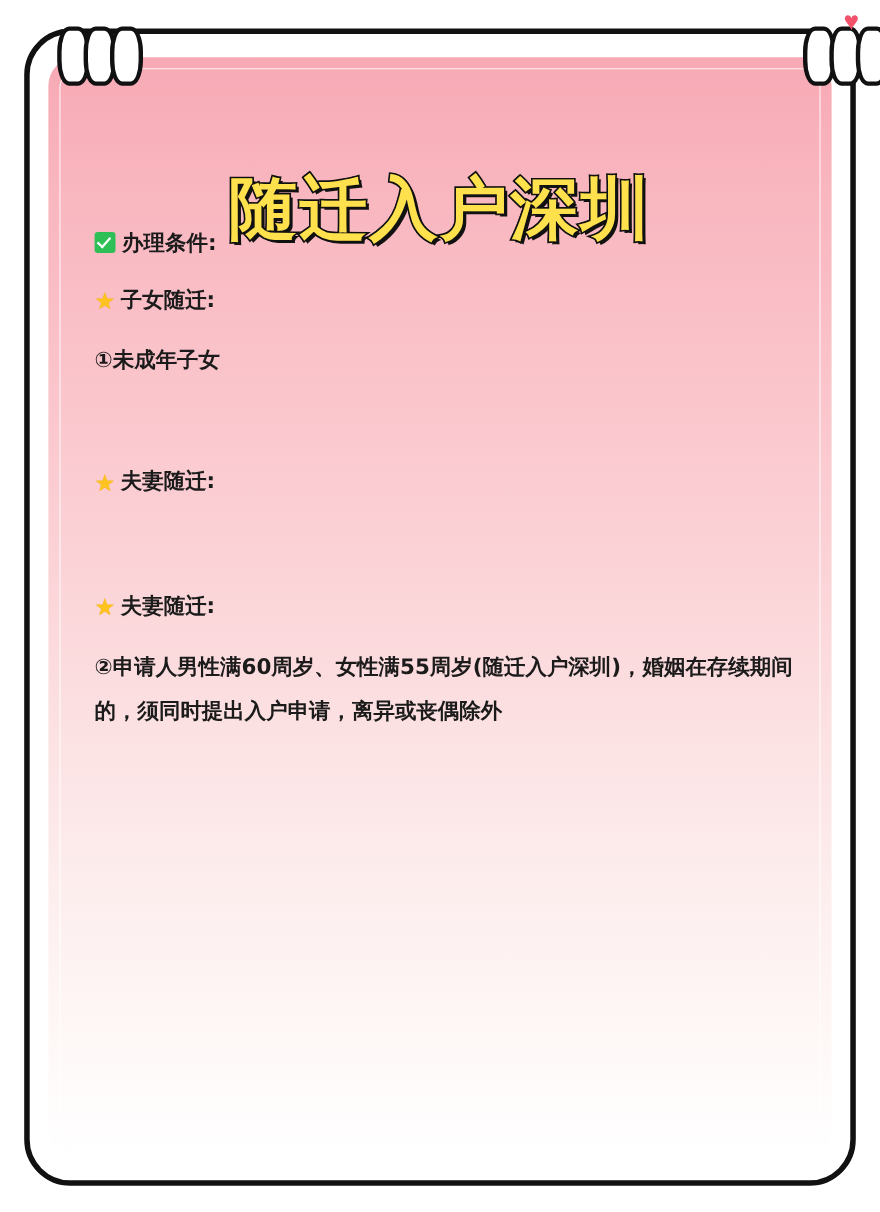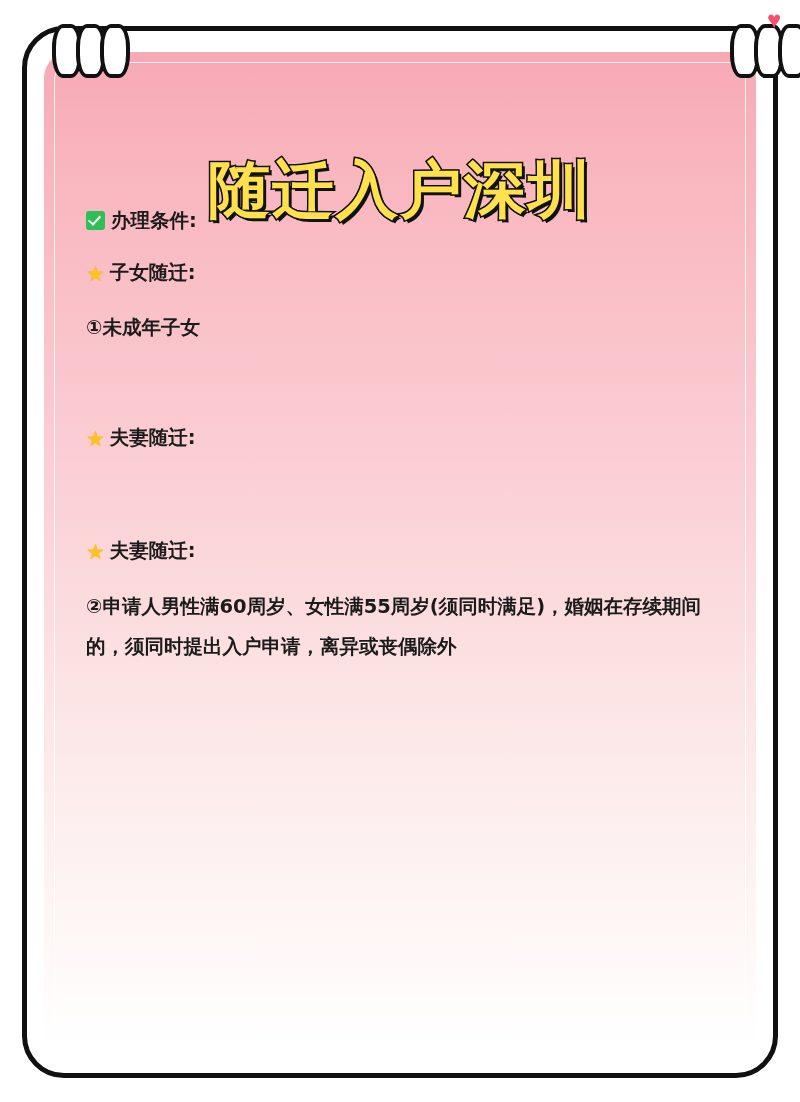--- a/index.html
+++ b/index.html
@@ -211,7 +211,7 @@
       <p class="line">
         <span class="star">★</span><span>夫妻随迁:</span>
       </p>
-      <p class="line para">②申请人男性满60周岁、女性满55周岁(须同时满足)，婚姻在存续期间的，须同时提出入户申请，离异或丧偶除外</p>
+      <p class="line para">②申请人男性满60周岁、女性满55周岁(随迁入户深圳)，婚姻在存续期间的，须同时提出入户申请，离异或丧偶除外</p>
 
     </div>
   </div>

